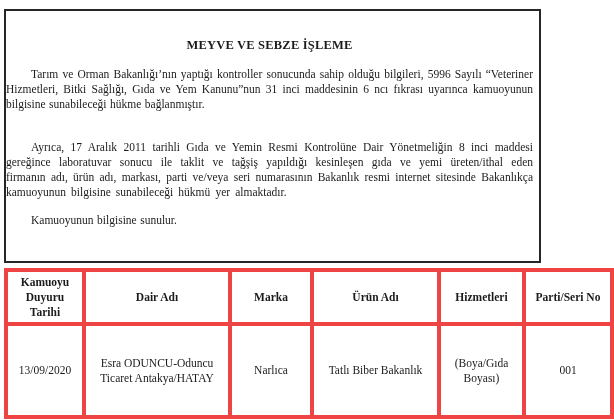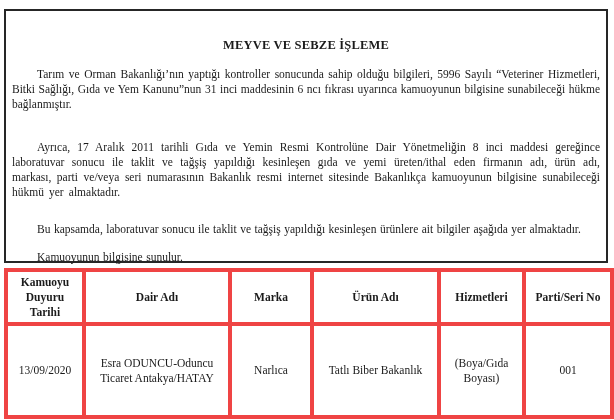--- a/index.html
+++ b/index.html
@@ -18,10 +18,10 @@
   .announcement-box {
     position: absolute;
     left: 4px; top: 9px;
-    width: 604px; height: 254px;
+    width: 537px; height: 254px;
     border: 2px solid #262626;
     background: #ffffff;
-    padding: 26px 6px 0 6px;
+    padding: 26px 6px 0 0;
   }
   .doc-title {
     text-align: center;

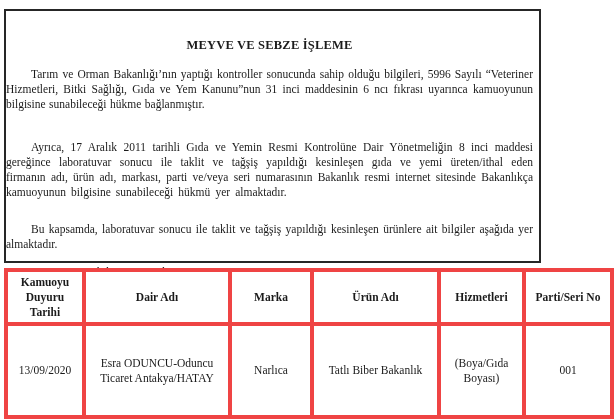--- a/index.html
+++ b/index.html
@@ -80,7 +80,6 @@
     <div class="doc-title">MEYVE VE SEBZE İŞLEME</div>
     <p class="body-text p1">Tarım ve Orman Bakanlığı’nın yaptığı kontroller sonucunda sahip olduğu bilgileri, 5996 Sayılı “Veteriner Hizmetleri, Bitki Sağlığı, Gıda ve Yem Kanunu”nun 31 inci maddesinin 6 ncı fıkrası uyarınca kamuoyunun bilgisine sunabileceği hükme bağlanmıştır.</p>
     <p class="body-text p2">Ayrıca, 17 Aralık 2011 tarihli Gıda ve Yemin Resmi Kontrolüne Dair Yönetmeliğin 8 inci maddesi gereğince laboratuvar sonucu ile taklit ve tağşiş yapıldığı kesinleşen gıda ve yemi üreten/ithal eden firmanın adı, ürün adı, markası, parti ve/veya seri numarasının Bakanlık resmi internet sitesinde Bakanlıkça kamuoyunun bilgisine sunabileceği hükmü yer almaktadır.</p>
-    <p class="body-text p3">Bu kapsamda, laboratuvar sonucu ile taklit ve tağşiş yapıldığı kesinleşen ürünlere ait bilgiler aşağıda yer almaktadır.</p>
     <p class="body-text p4">Kamuoyunun bilgisine sunulur.</p>
   </div>
 

